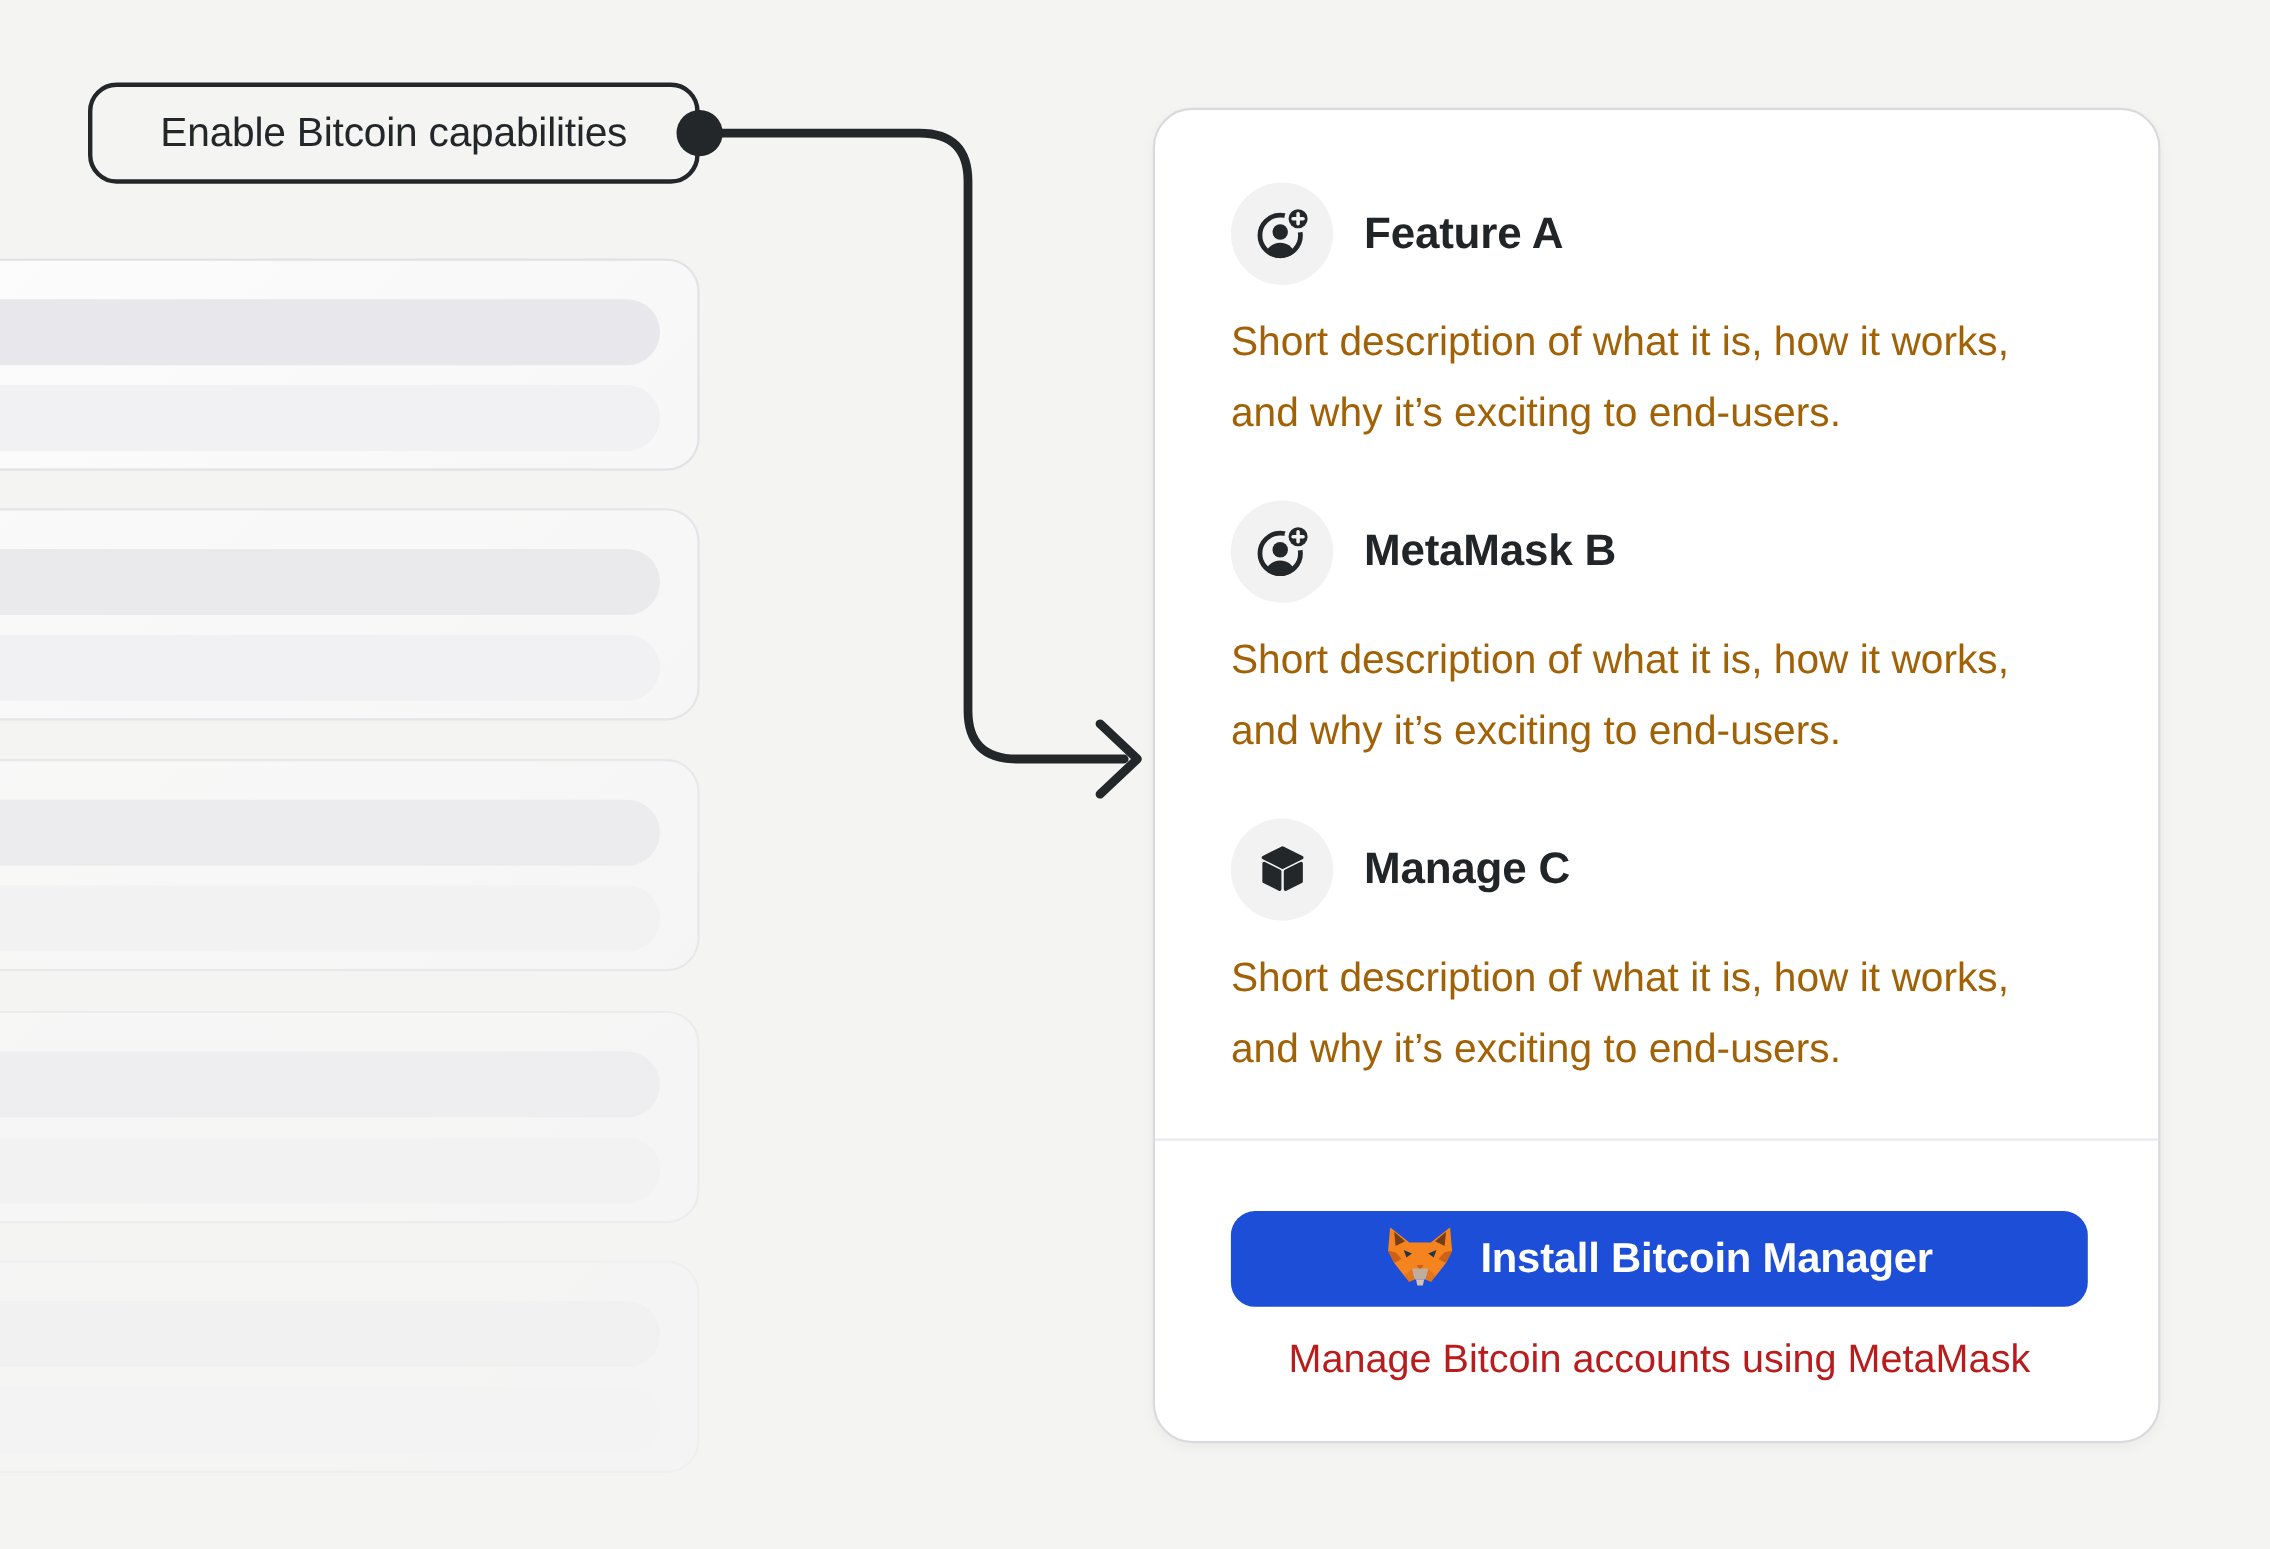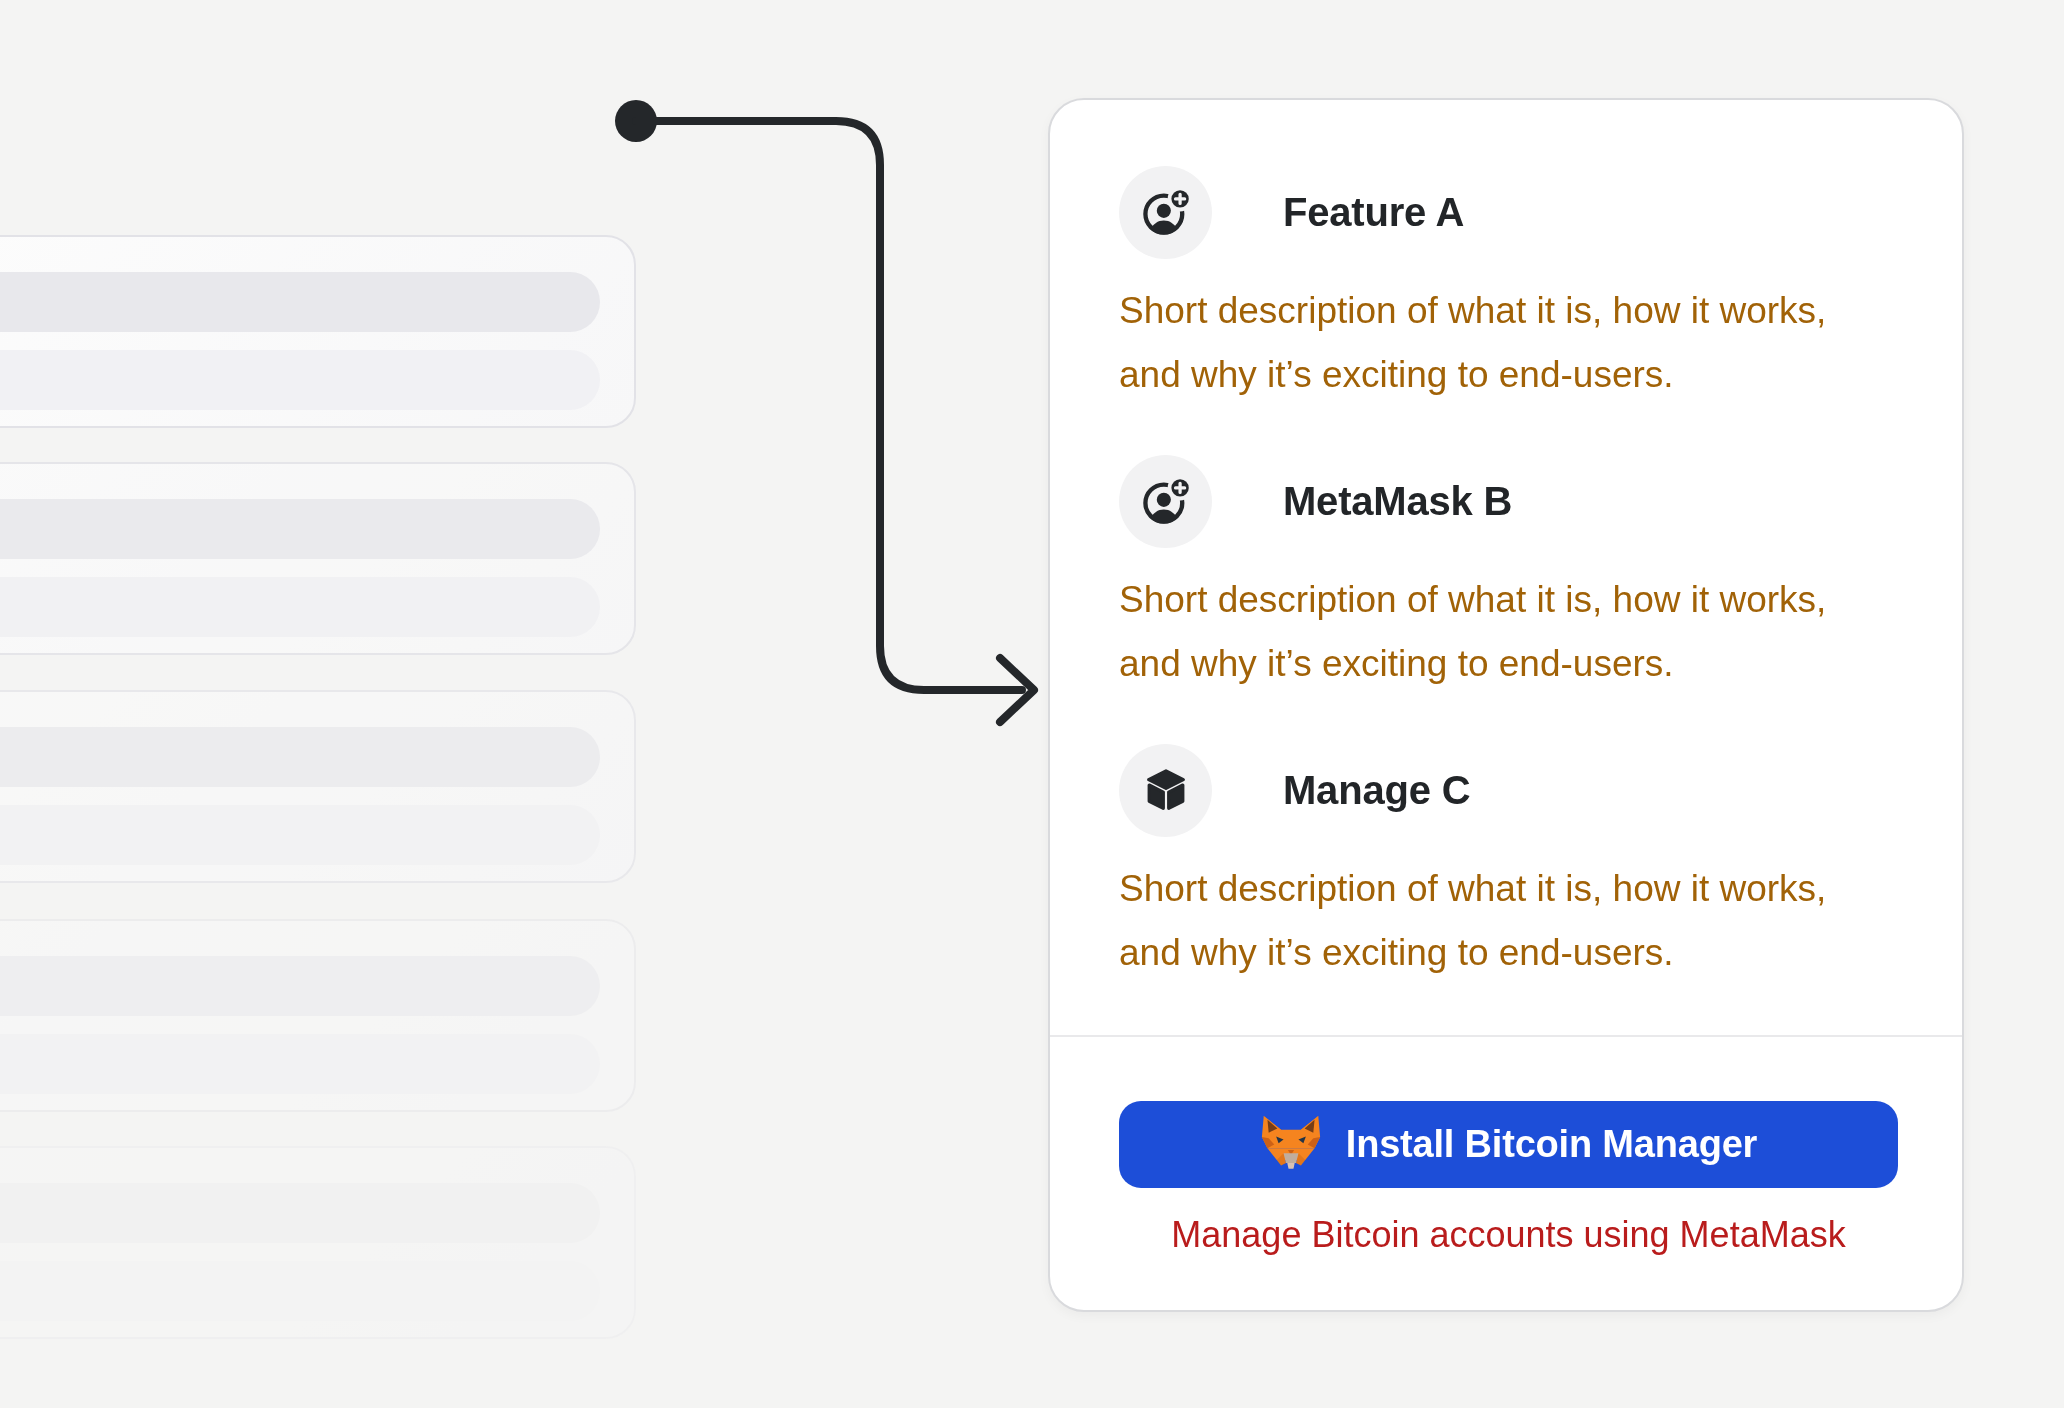--- a/index.html
+++ b/index.html
@@ -89,6 +89,9 @@
 
 <div id="screen">
 
+  <div class="annotation-label">
+    <span>Enable Bitcoin capabilities</span>
+  </div>
 
   <svg class="connector-svg" width="2064" height="1408" viewBox="0 0 2064 1408">
     <circle cx="636" cy="121" r="21" fill="#24272a"></circle>

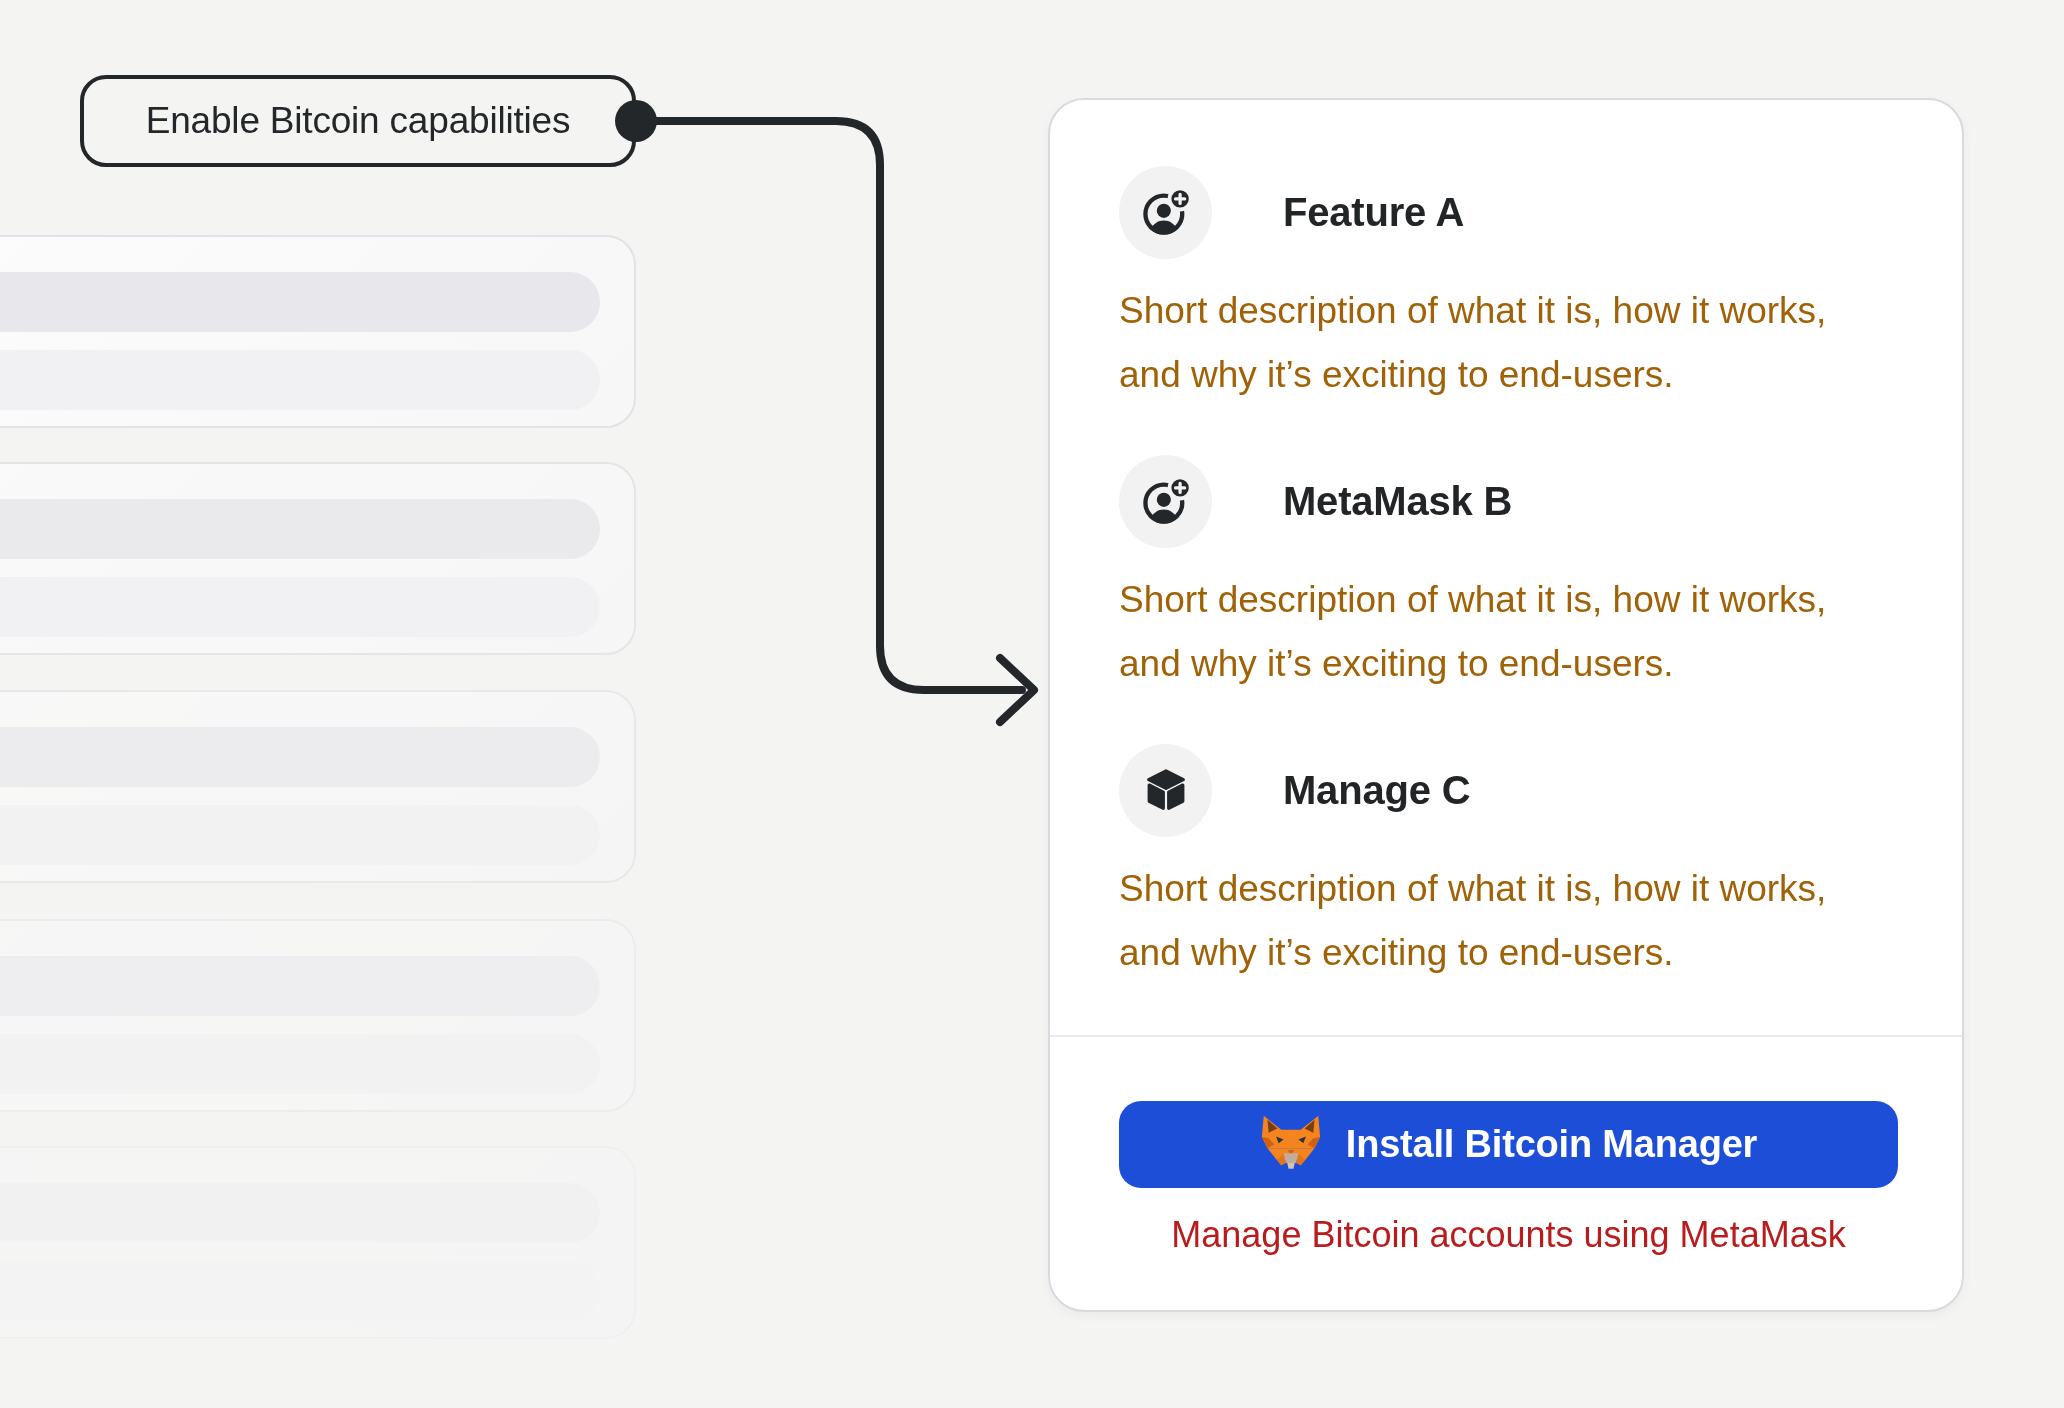--- a/index.html
+++ b/index.html
@@ -61,7 +61,7 @@
     display: flex; align-items: center; justify-content: center;
   }
   .feature-title {
-    font-size: 40px; font-weight: 700; color: #222528; letter-spacing: -0.2px; margin-left: 43px;
+    font-size: 40px; font-weight: 700; color: #222528; letter-spacing: -0.2px;
   }
   .feature-desc {
     margin-top: 20px; max-width: 720px;

